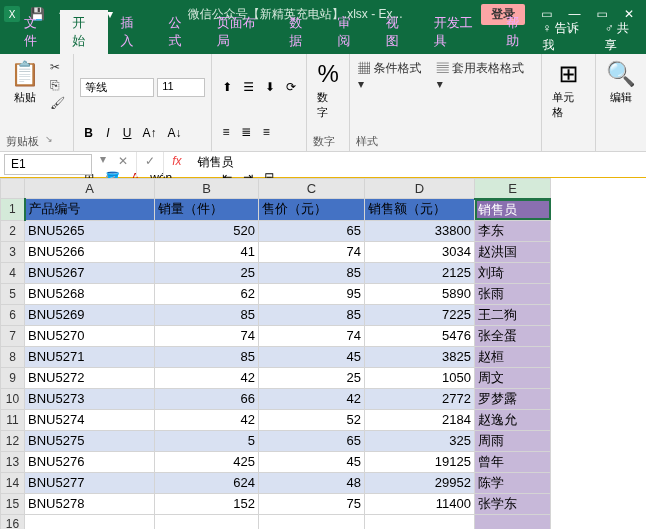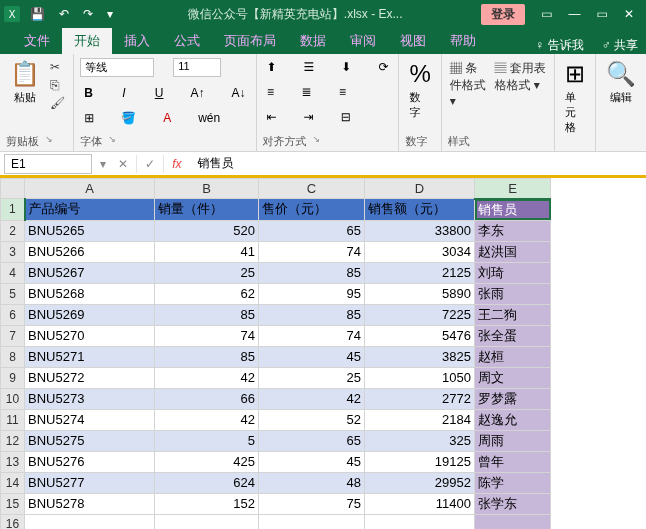--- a/index.html
+++ b/index.html
@@ -83,6 +83,7 @@
   <div class="tab">数据</div>
   <div class="tab">审阅</div>
   <div class="tab">视图</div>
+  <div class="tab">开发工具</div>
   <div class="tab">帮助</div>
   <div class="right">
     <span>♀ <span>告诉我</span></span>

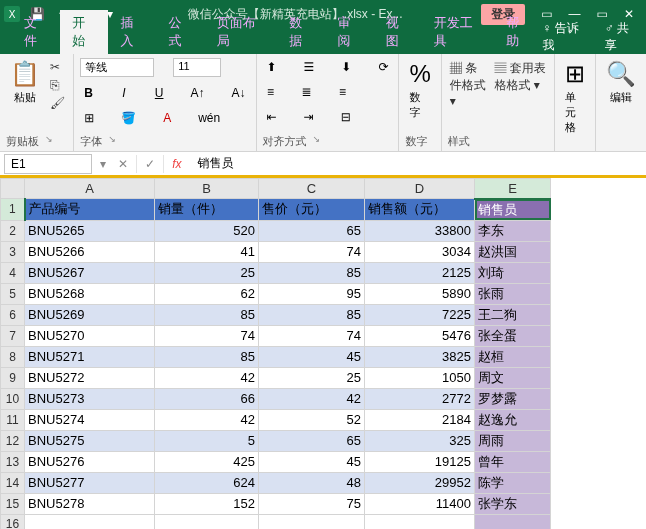--- a/index.html
+++ b/index.html
@@ -29,7 +29,7 @@
 .bigbtn .ico { font-size: 24px; }
 .bigbtn .lbl { font-size: 11px; }
 .fontselect { border: 1px solid #c4c4c4; background: #fff; padding: 1px 4px; font-size: 11px; min-width: 48px; }
-.fontrow { display: flex; gap: 19px; margin-bottom: 3px; }
+.fontrow { display: flex; gap: 3px; margin-bottom: 3px; margin-top: 20px; }
 .fmtbtn { border: 1px solid transparent; padding: 1px 3px; cursor: pointer; font-size: 12px; min-width: 16px; text-align: center; }
 
 .formulabar { height: 26px; display: flex; align-items: center; border-bottom: 3px solid #eab308; background: #fff; }

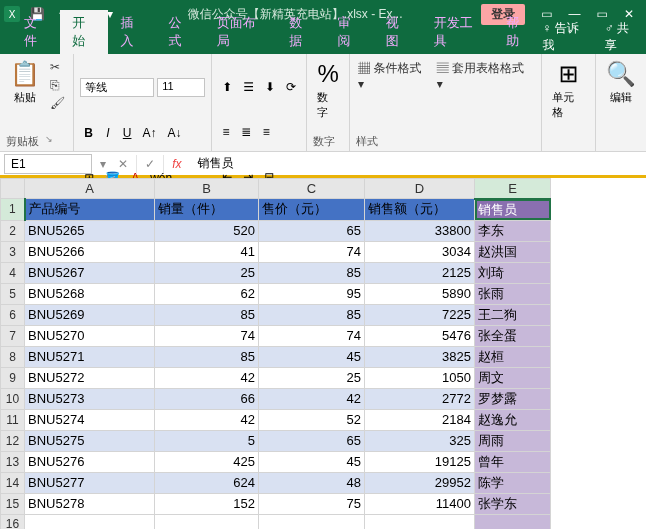--- a/index.html
+++ b/index.html
@@ -32,7 +32,7 @@
 .fontrow { display: flex; gap: 3px; margin-bottom: 3px; margin-top: 20px; }
 .fmtbtn { border: 1px solid transparent; padding: 1px 3px; cursor: pointer; font-size: 12px; min-width: 16px; text-align: center; }
 
-.formulabar { height: 26px; display: flex; align-items: center; border-bottom: 3px solid #eab308; background: #fff; }
+.formulabar { height: 26px; display: flex; border-bottom: 1px solid #eab308; background: #fff; }
 .namebox { width: 88px; border: 1px solid #c4c4c4; padding: 2px 6px; margin: 2px 4px; background: #fff; }
 .fb-btn { padding: 2px 8px; color: #888; cursor: pointer; border-right: 1px solid #e4e4e4; }
 .fb-fx { padding: 2px 8px; font-style: italic; color: #ef4444; cursor: pointer; }

